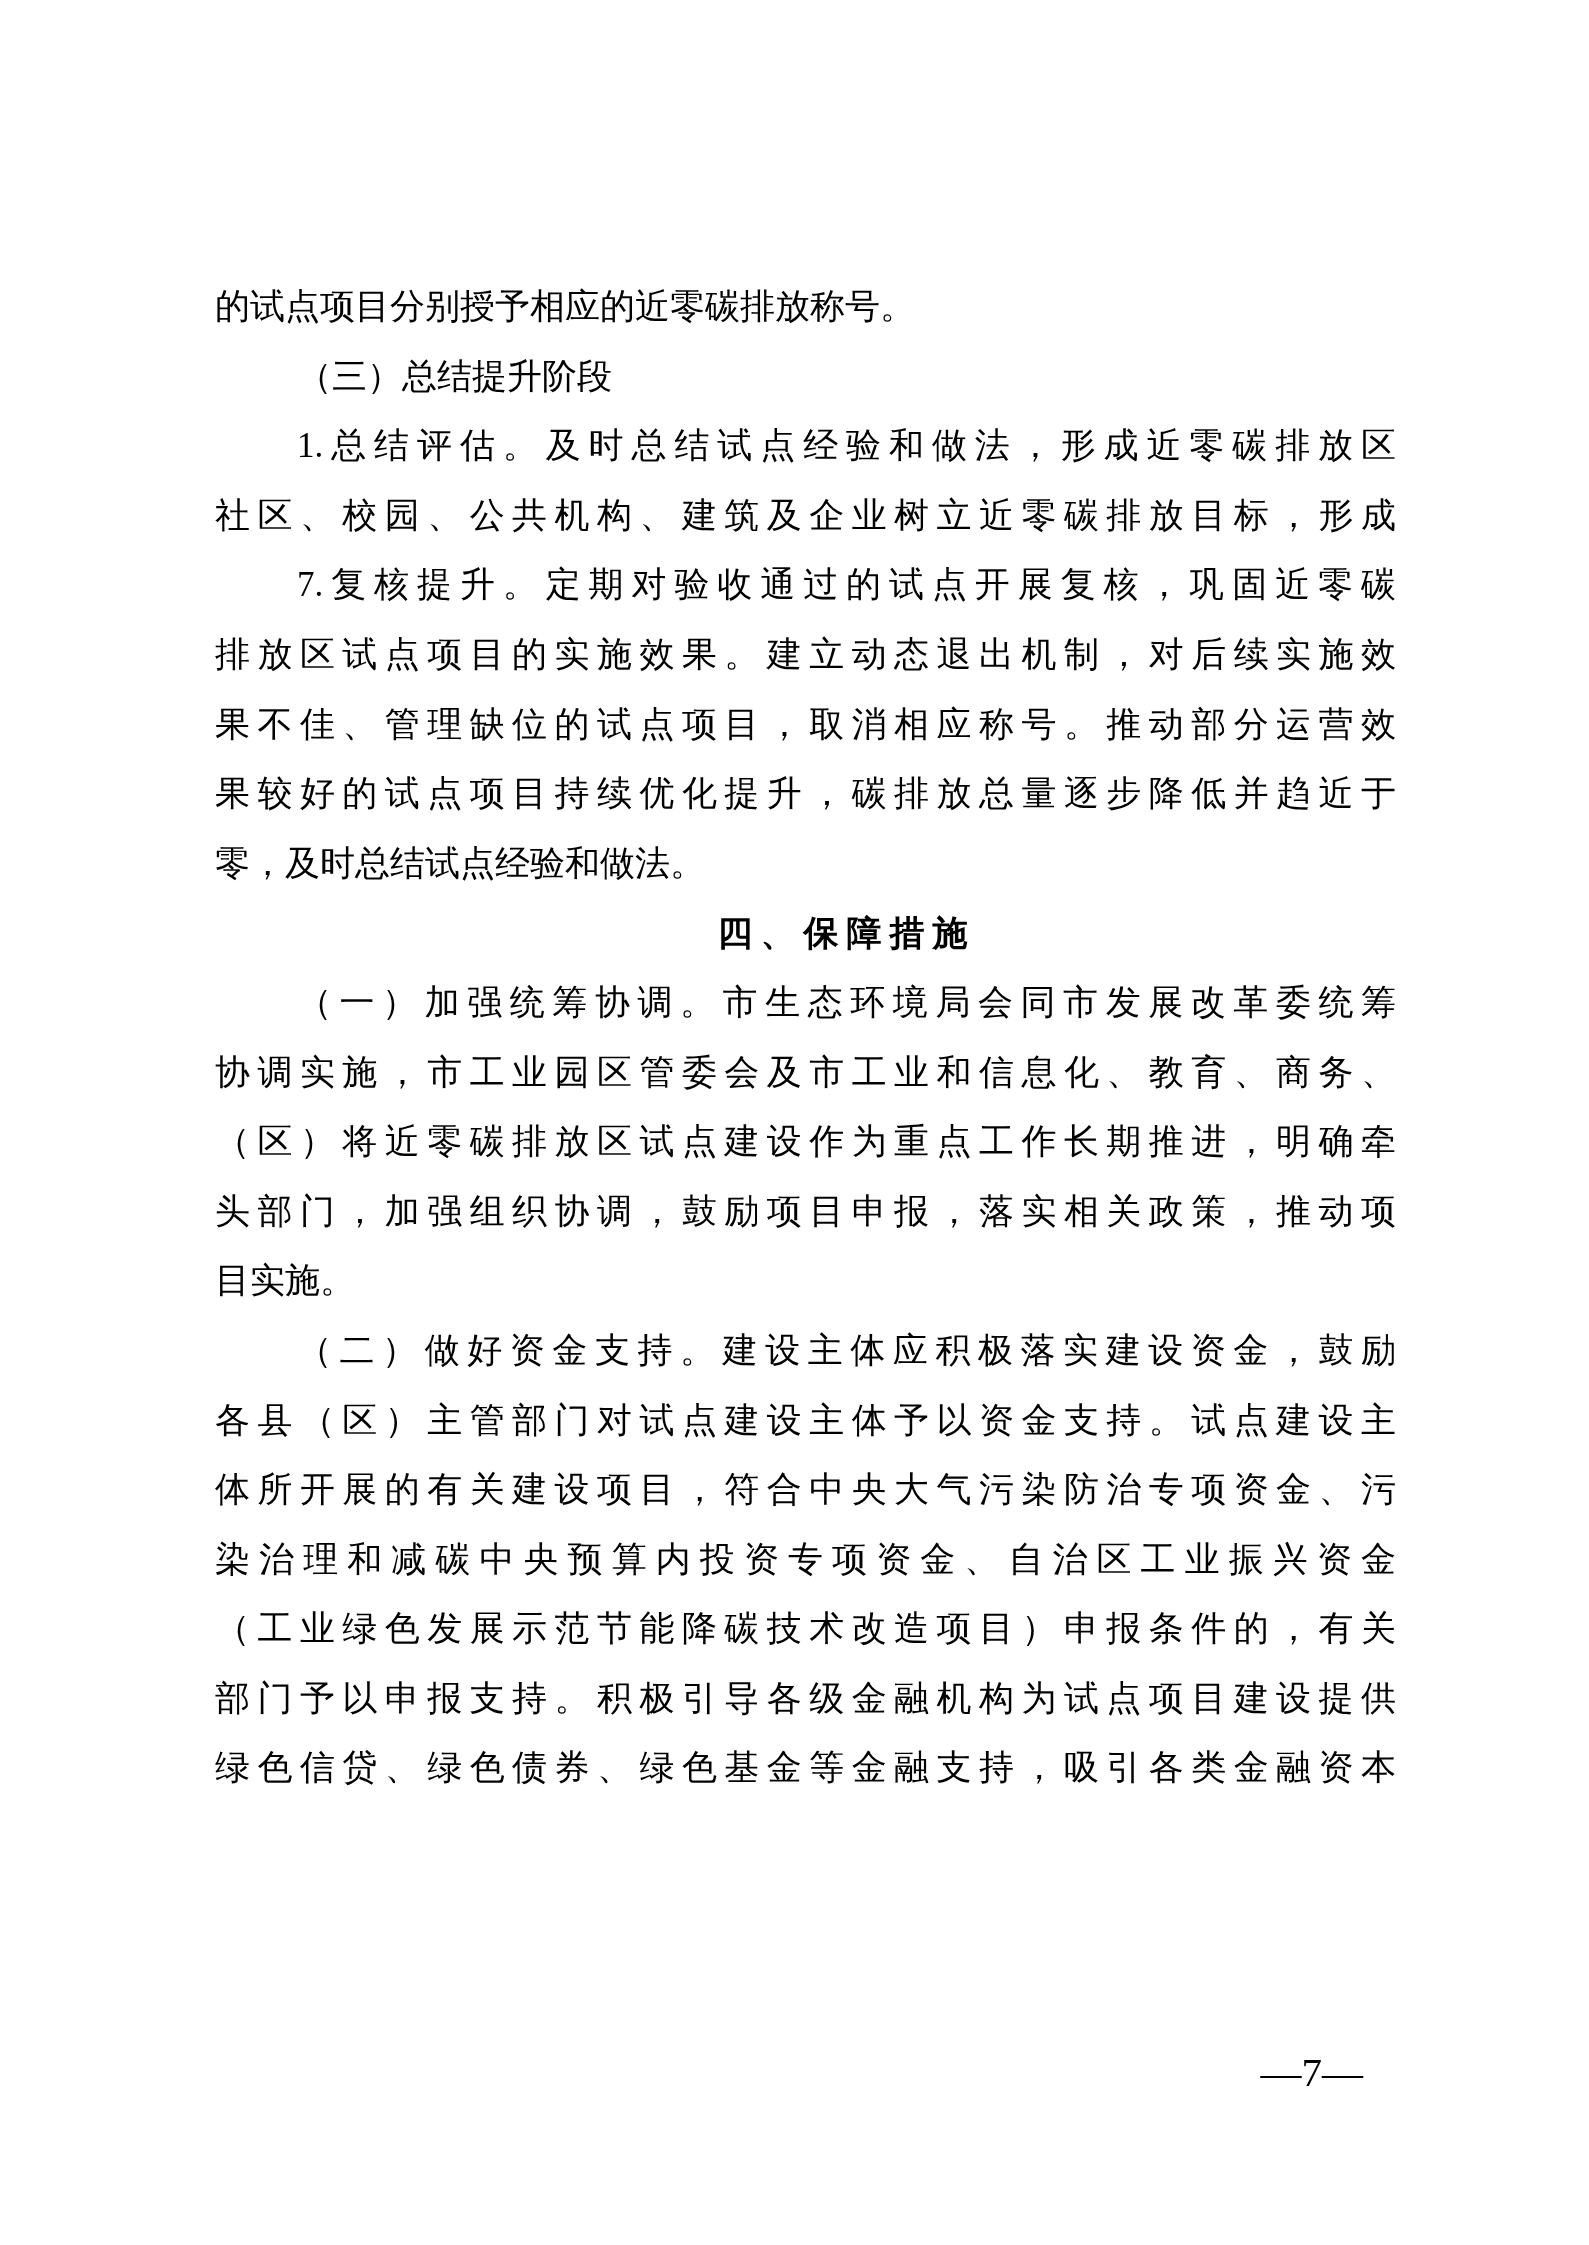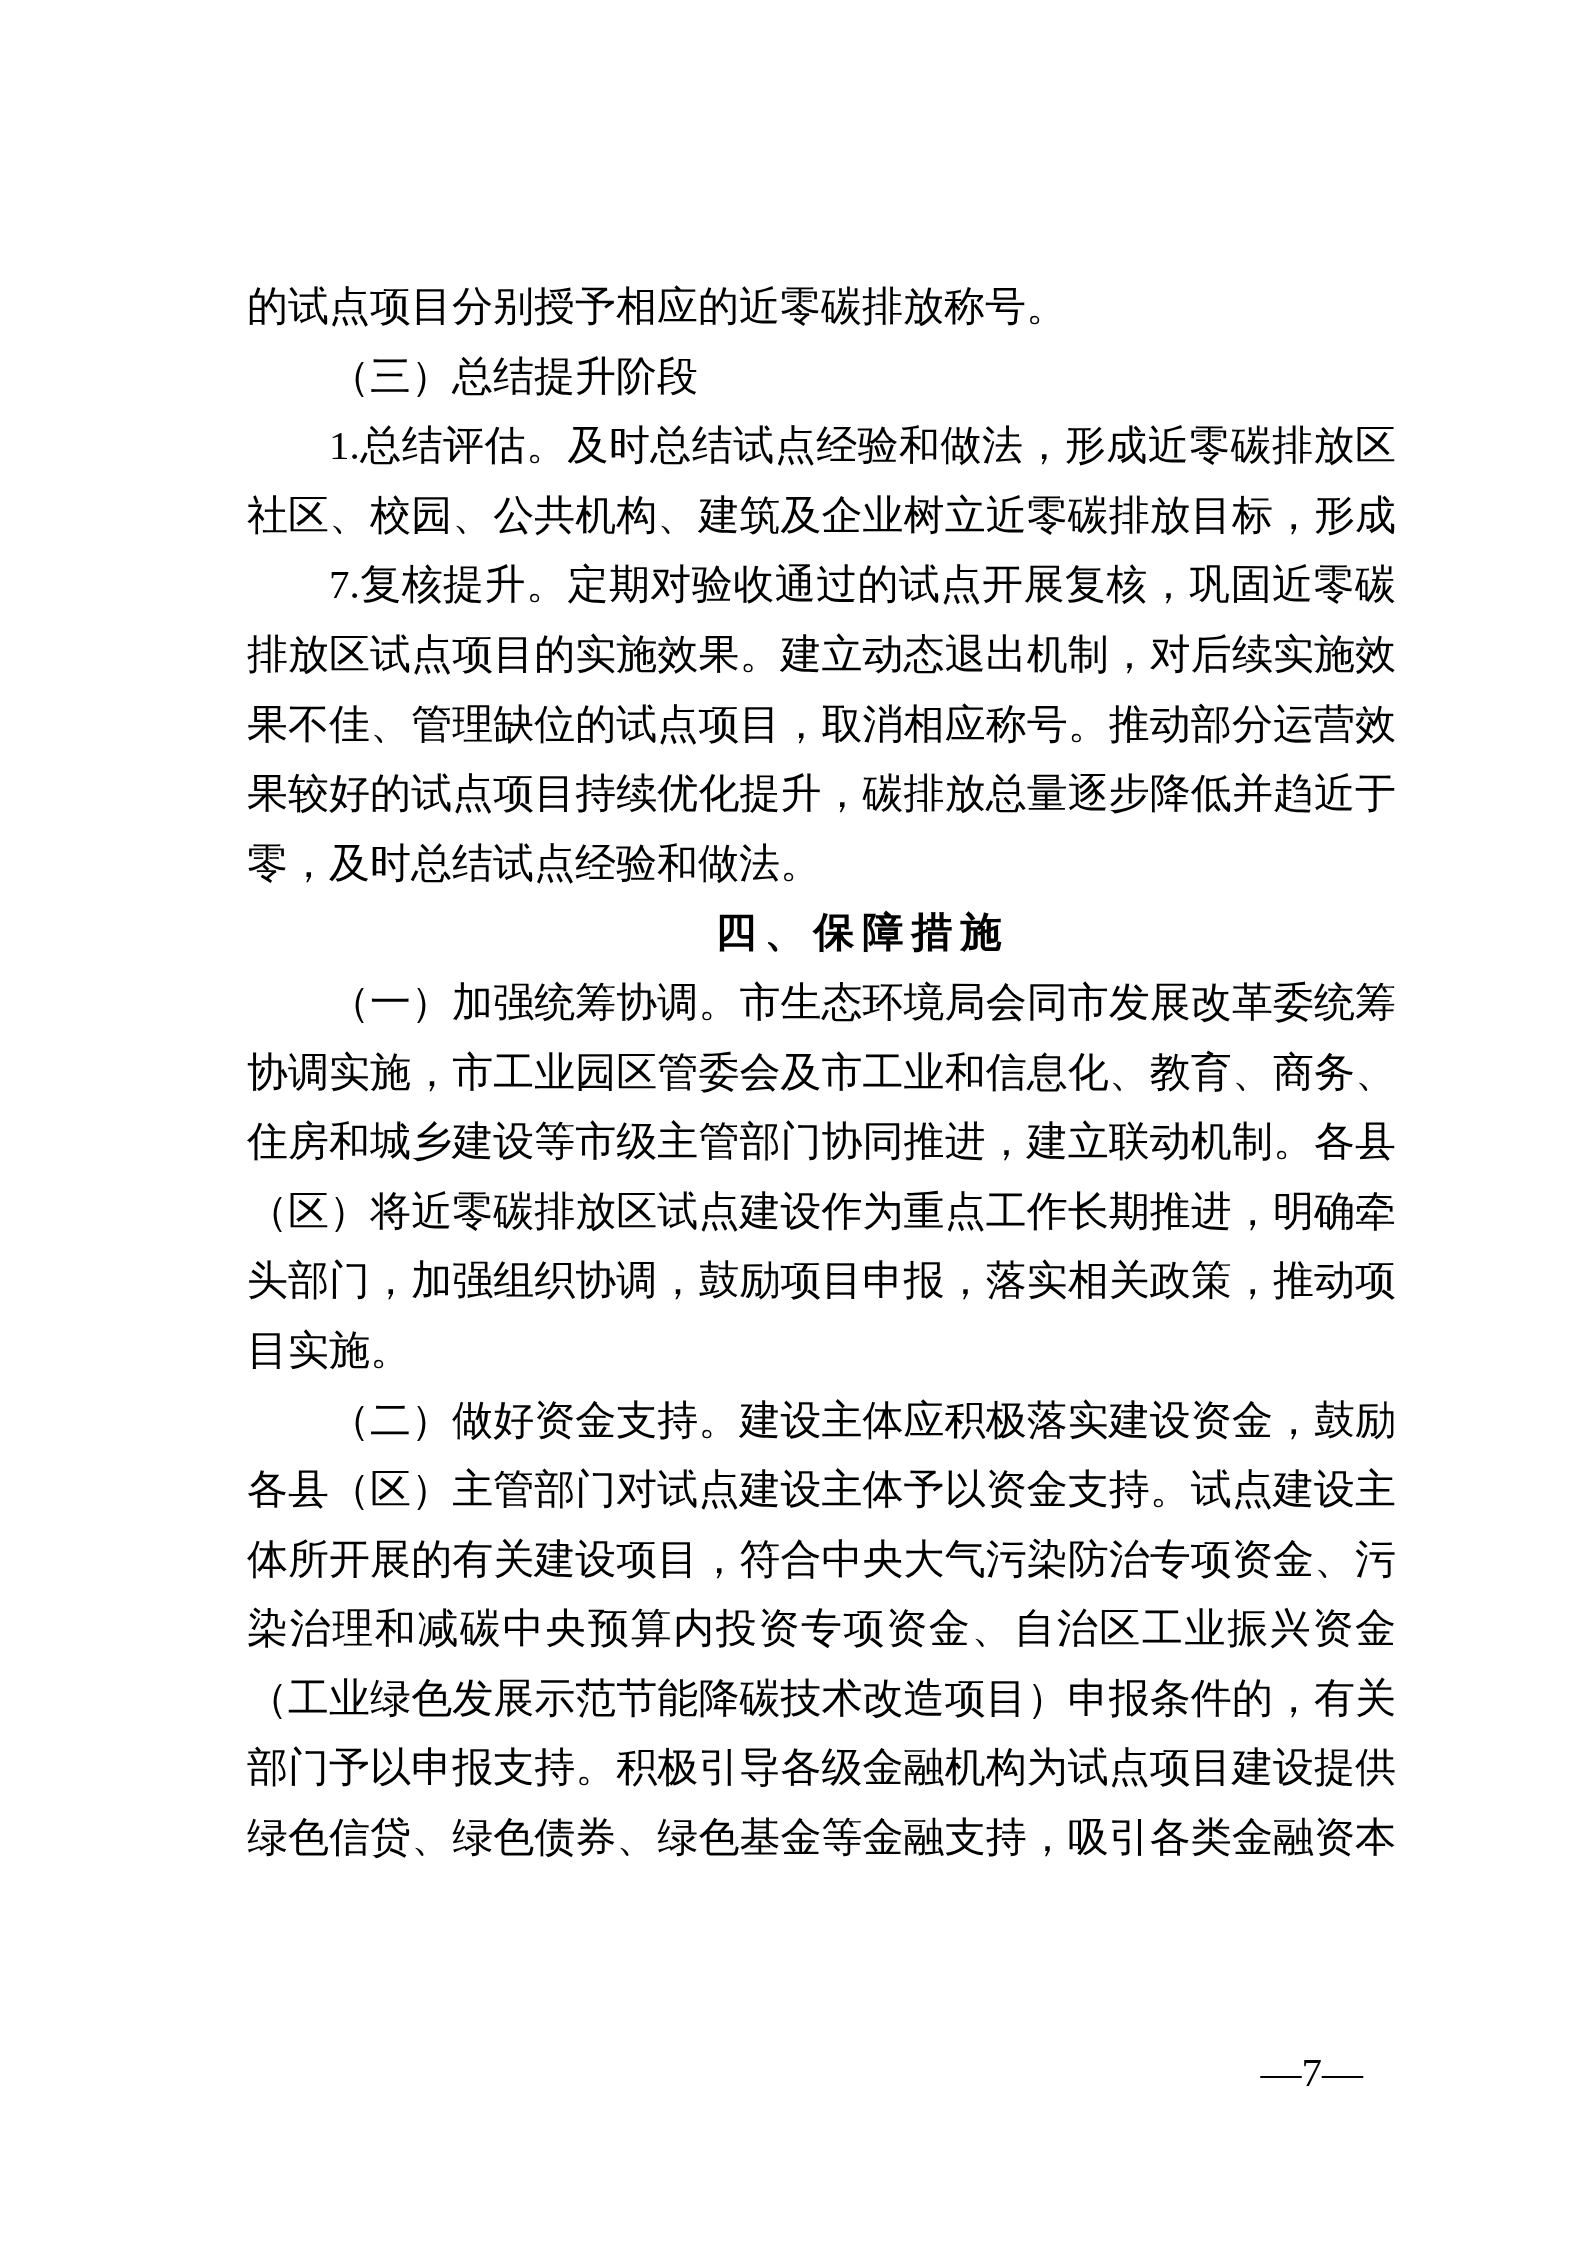--- a/index.html
+++ b/index.html
@@ -25,10 +25,9 @@
   .line {
     height: 69.6px;
     line-height: 69.6px;
-    font-size: 41px;
+    font-size: 35px;
     white-space: normal;
     overflow: visible;
-    margin-left: 32px;
   }
   .line.indent {
     text-indent: 82px;

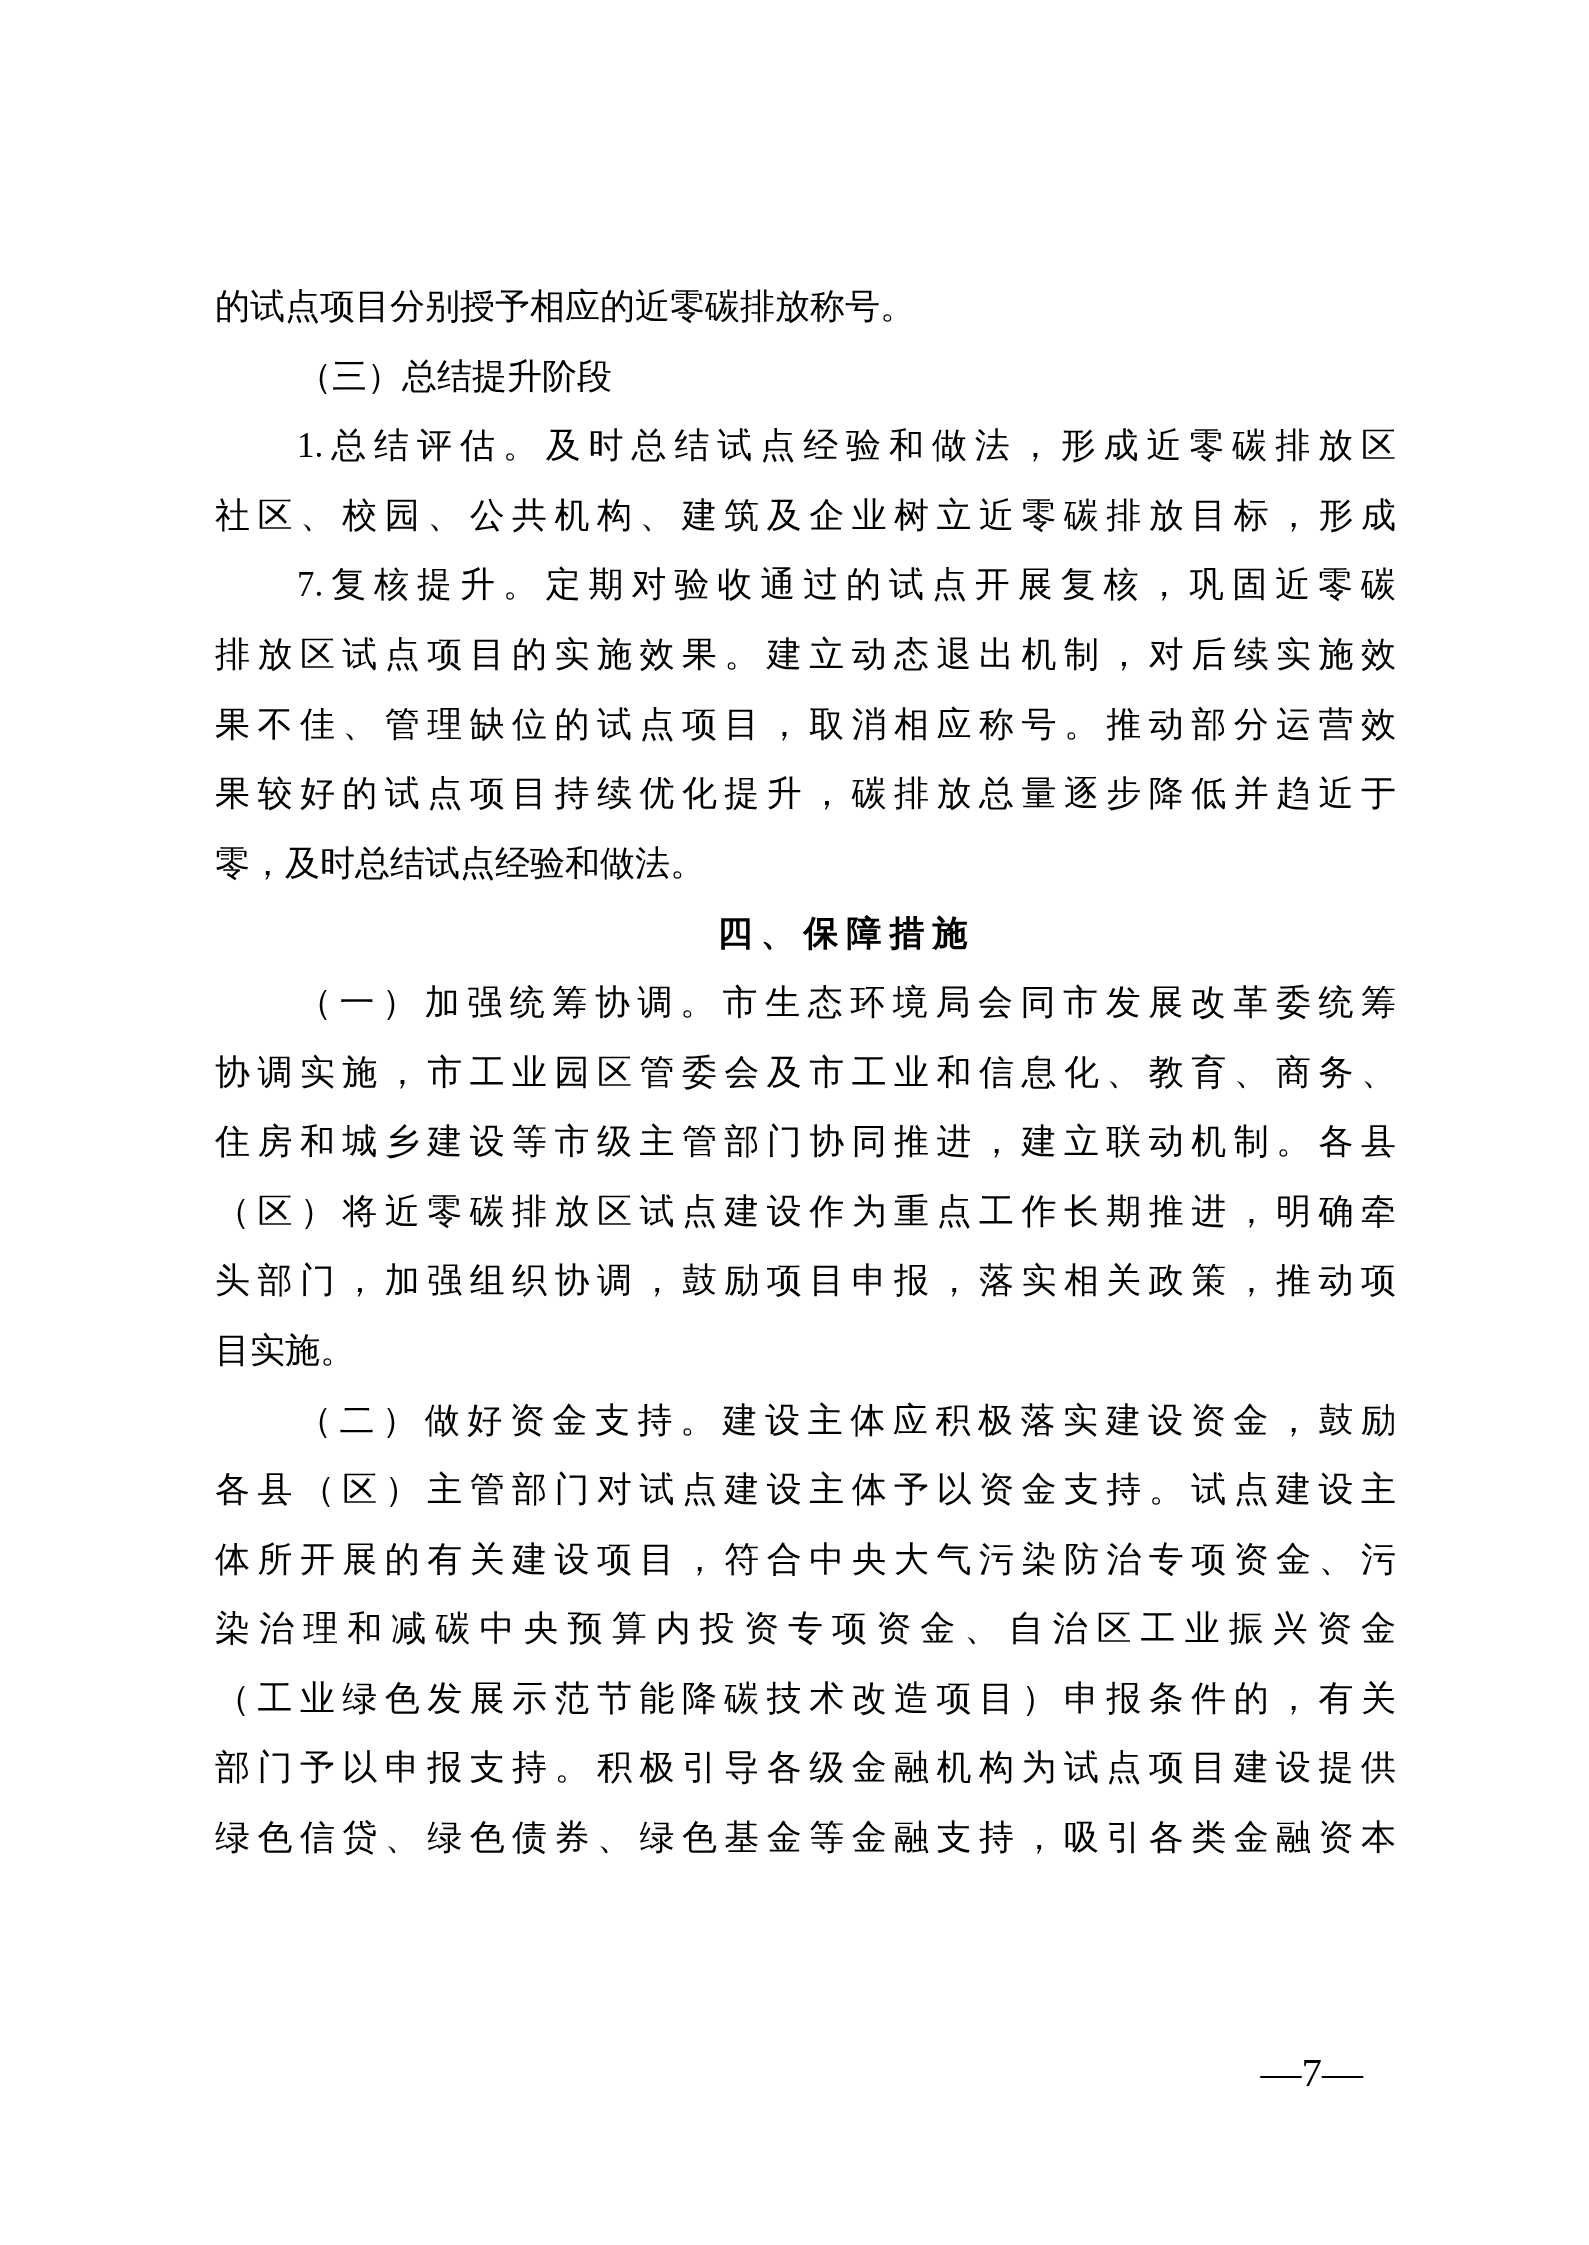--- a/index.html
+++ b/index.html
@@ -70,7 +70,6 @@
       <div class="line indent bold">四、保障措施</div>
       <div class="line indent justify">（一）加强统筹协调。市生态环境局会同市发展改革委统筹</div>
       <div class="line justify">协调实施，市工业园区管委会及市工业和信息化、教育、商务、</div>
-      <div class="line justify">住房和城乡建设等市级主管部门协同推进，建立联动机制。各县</div>
       <div class="line justify">（区）将近零碳排放区试点建设作为重点工作长期推进，明确牵</div>
       <div class="line justify">头部门，加强组织协调，鼓励项目申报，落实相关政策，推动项</div>
       <div class="line">目实施。</div>

